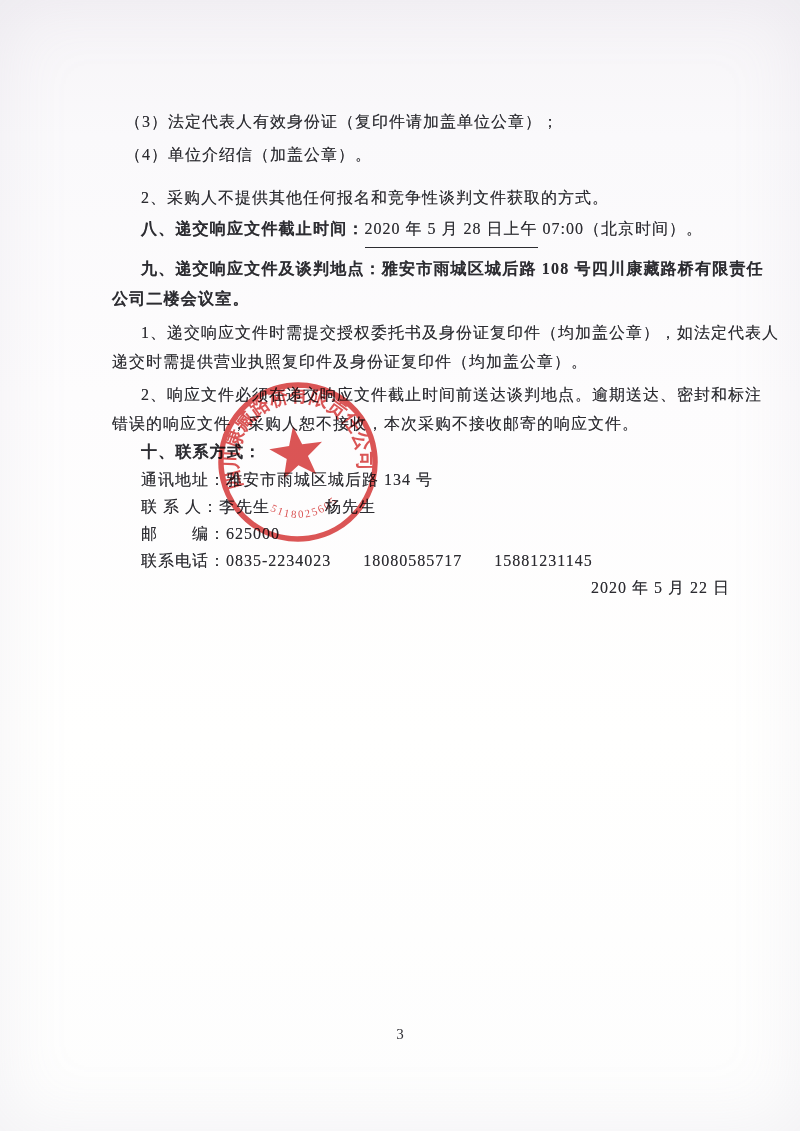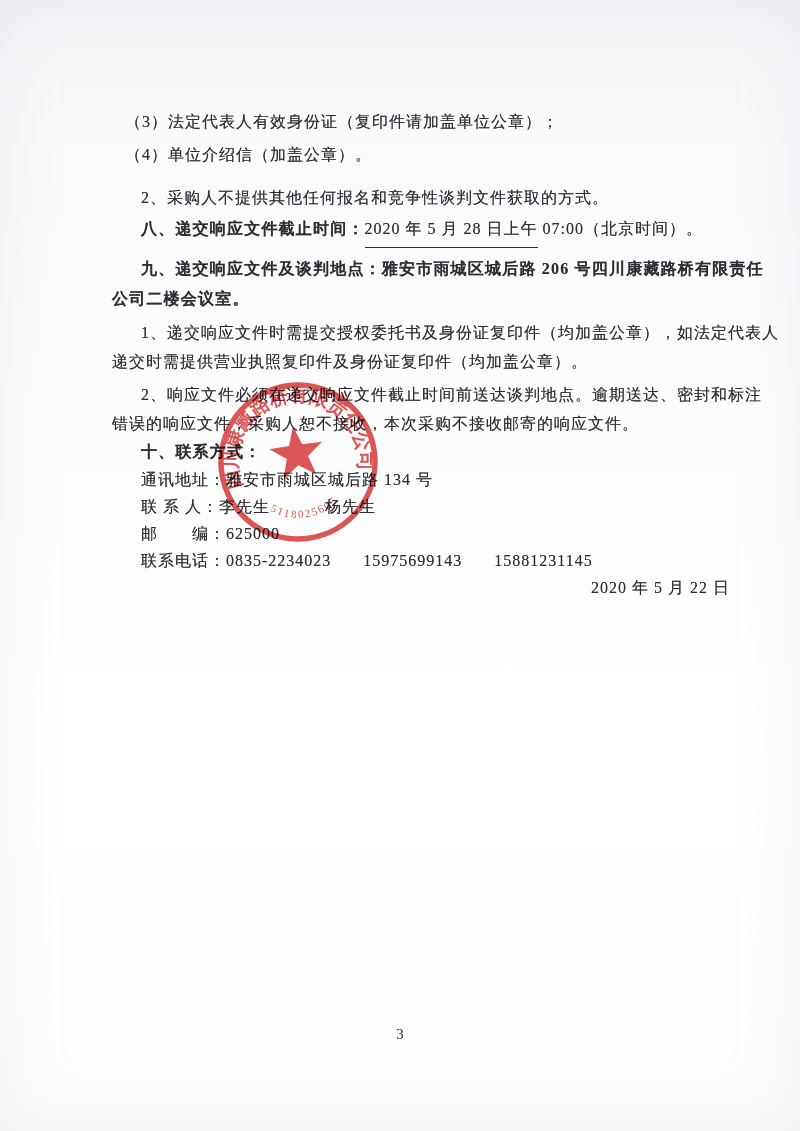--- a/index.html
+++ b/index.html
@@ -57,7 +57,7 @@
     <div class="line ind-b"><span class="bold">八、递交响应文件截止时间：</span><span class="underline">2020 年 5 月 28 日上午</span><span> 07:00（北京时间）。</span></div>
 
     <div class="mt10">
-      <div class="line30 ind-b bold">九、递交响应文件及谈判地点：雅安市雨城区城后路 206 号四川康藏路桥有限责任</div>
+      <div class="line30 ind-b bold">九、递交响应文件及谈判地点：雅安市雨城区城后路 108 号四川康藏路桥有限责任</div>
       <div class="line30 bold">公司二楼会议室。</div>
     </div>
 

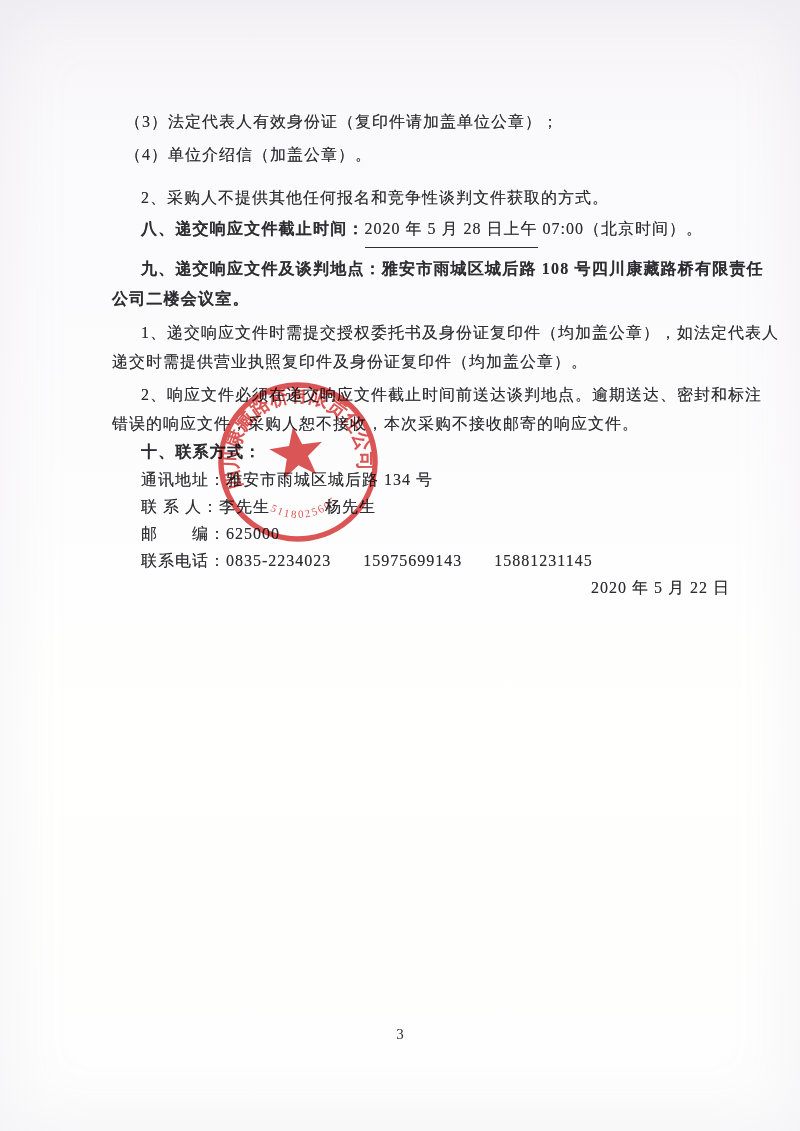--- a/index.html
+++ b/index.html
@@ -80,7 +80,7 @@
 
     <div class="cline ind-b"><span>邮　　编：</span><span>625000</span></div>
 
-    <div class="cline ind-b"><span>联系电话：</span><span>0835-2234023</span><span class="gap32">15975699143</span><span class="gap32">15881231145</span></div>
+    <div class="cline ind-b"><span>联系电话：</span><span>0835-2234023</span><span class="gap32">18080585717</span><span class="gap32">15881231145</span></div>
 
     <div class="dateline">2020 年 5 月 22 日</div>
 

